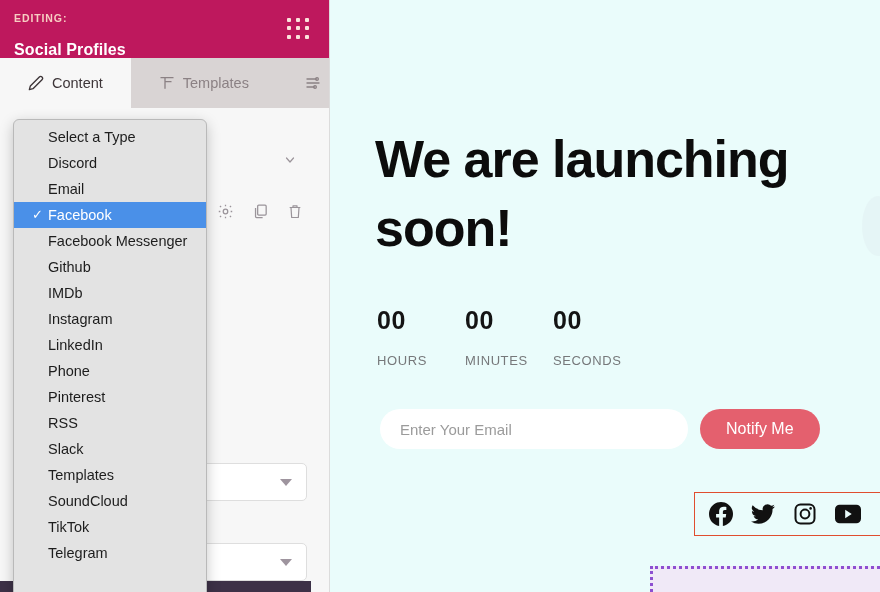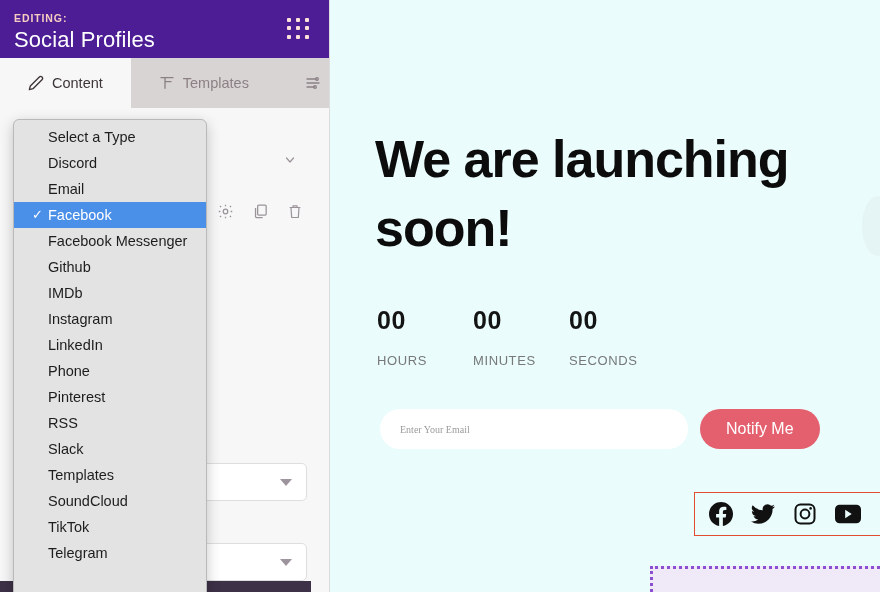--- a/index.html
+++ b/index.html
@@ -20,7 +20,7 @@
     overflow: hidden;
   }
   .editor-header {
-    height: 58px; background: #4c1d95;
+    height: 58px; background: #be185d;
     padding: 8px 26px 0 14px;
     position: relative;
   }

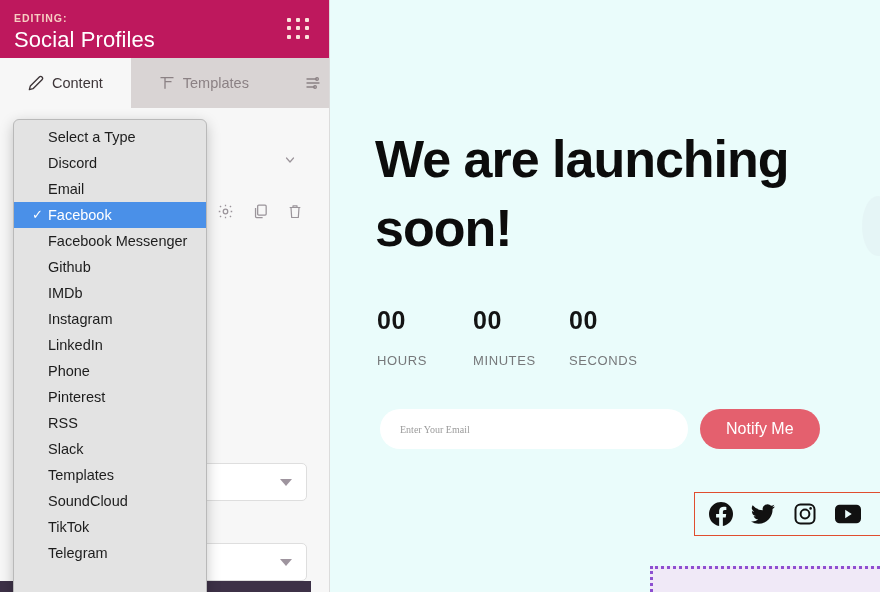--- a/index.html
+++ b/index.html
@@ -30,8 +30,8 @@
     margin-top: 4px;
   }
   .editing-title {
-    font-size: 22px; color: #ffffff; font-weight: normal;
-    margin-top: 3px; letter-spacing: .1px;
+    font-size: 16px; color: #ffffff; font-weight: bold;
+    margin-top: 17px; letter-spacing: .1px;
   }
   .grip-dots {
     position: absolute; right: 18px; top: 18px;

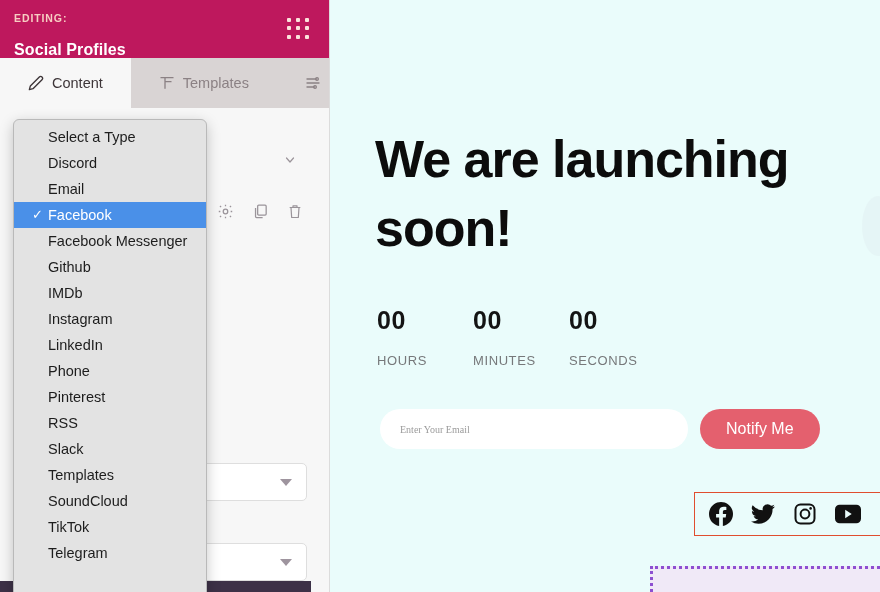--- a/index.html
+++ b/index.html
@@ -135,7 +135,7 @@
   }
   .countdown {
     position: absolute; left: 47px; top: 306px;
-    display: flex; gap: 8px;
+    display: flex; gap: 0;
   }
   .cd-cell { width: 88px; }
   .cd-num { font-size: 25px; font-weight: bold; color: #141414; letter-spacing: .5px; }

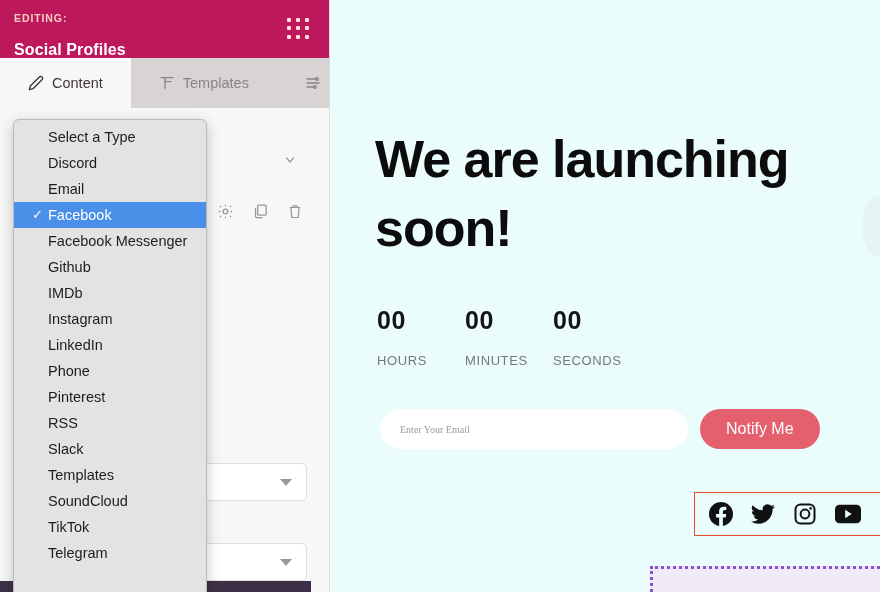--- a/index.html
+++ b/index.html
@@ -146,8 +146,8 @@
     width: 308px; height: 40px;
     border-radius: 20px; border: none; outline: none;
     background: #ffffff;
-    padding: 0 20px; font-size: 10px; color: #333;
-    font-family: Liberation Serif, serif;
+    padding: 0 20px; font-size: 15px; color: #333;
+    font-family: Liberation Sans, sans-serif;
   }
   .email-input::placeholder { color: #9b9b9b; }
   .notify-btn {

